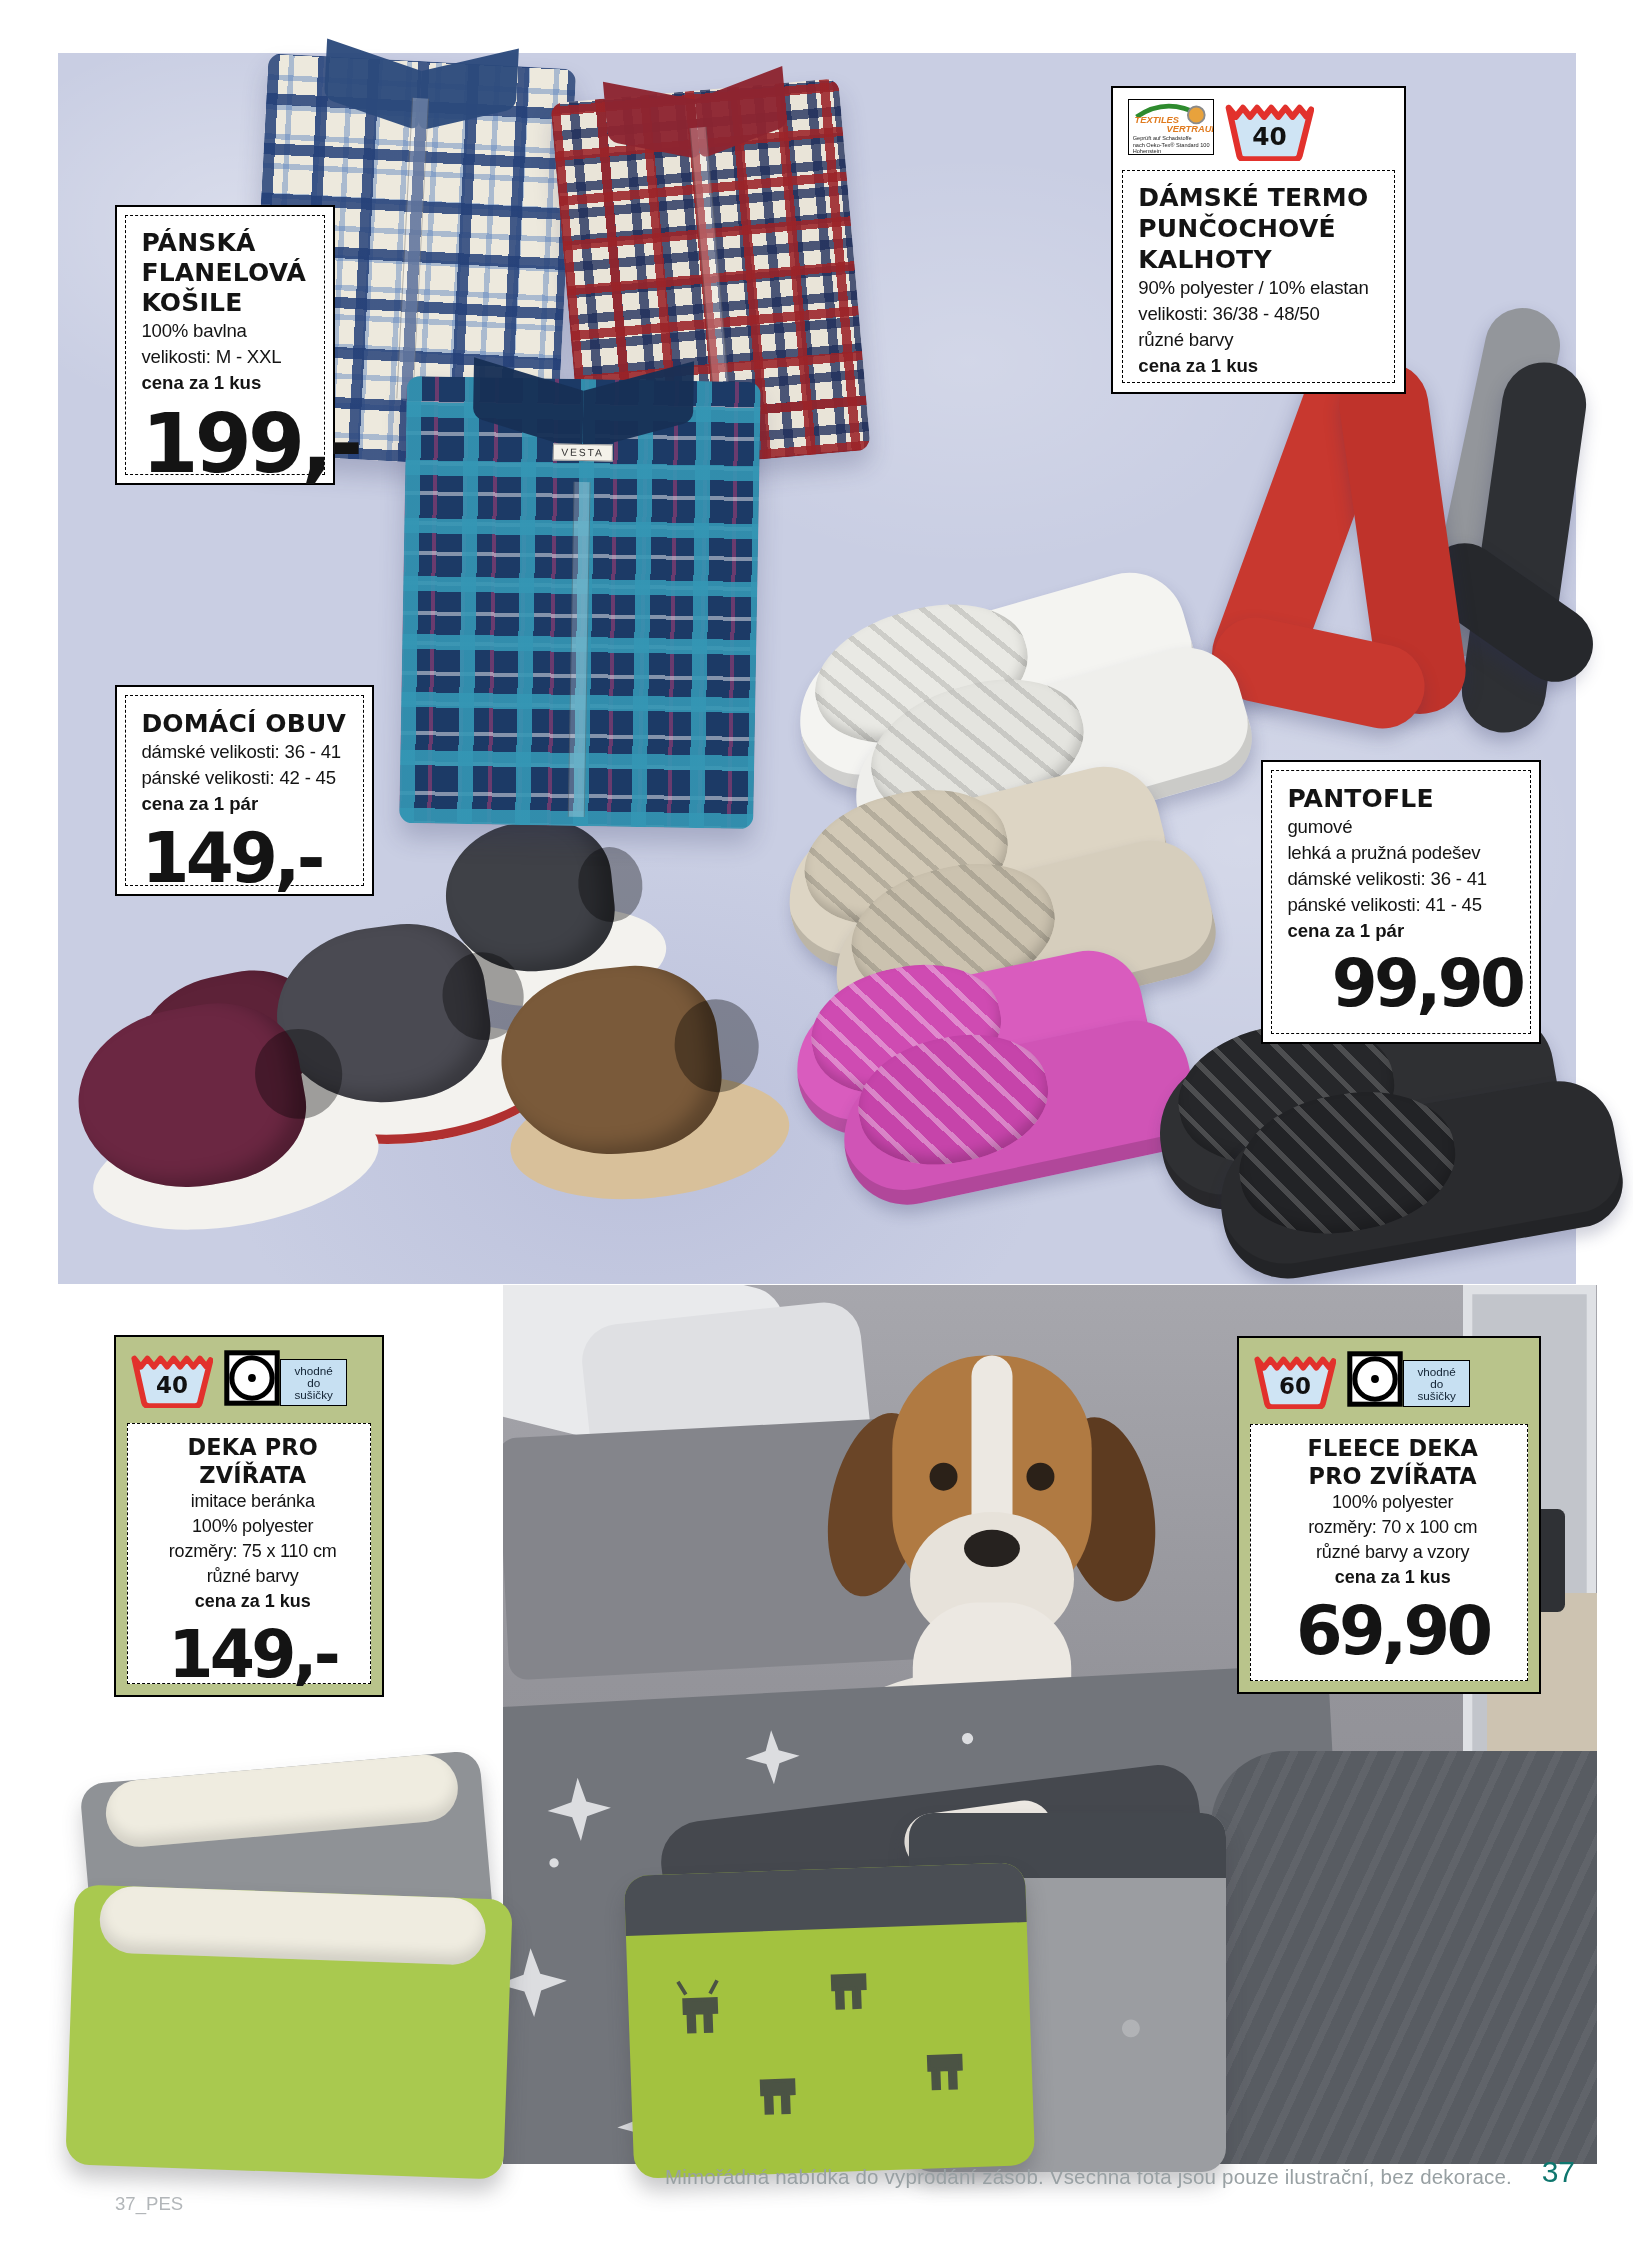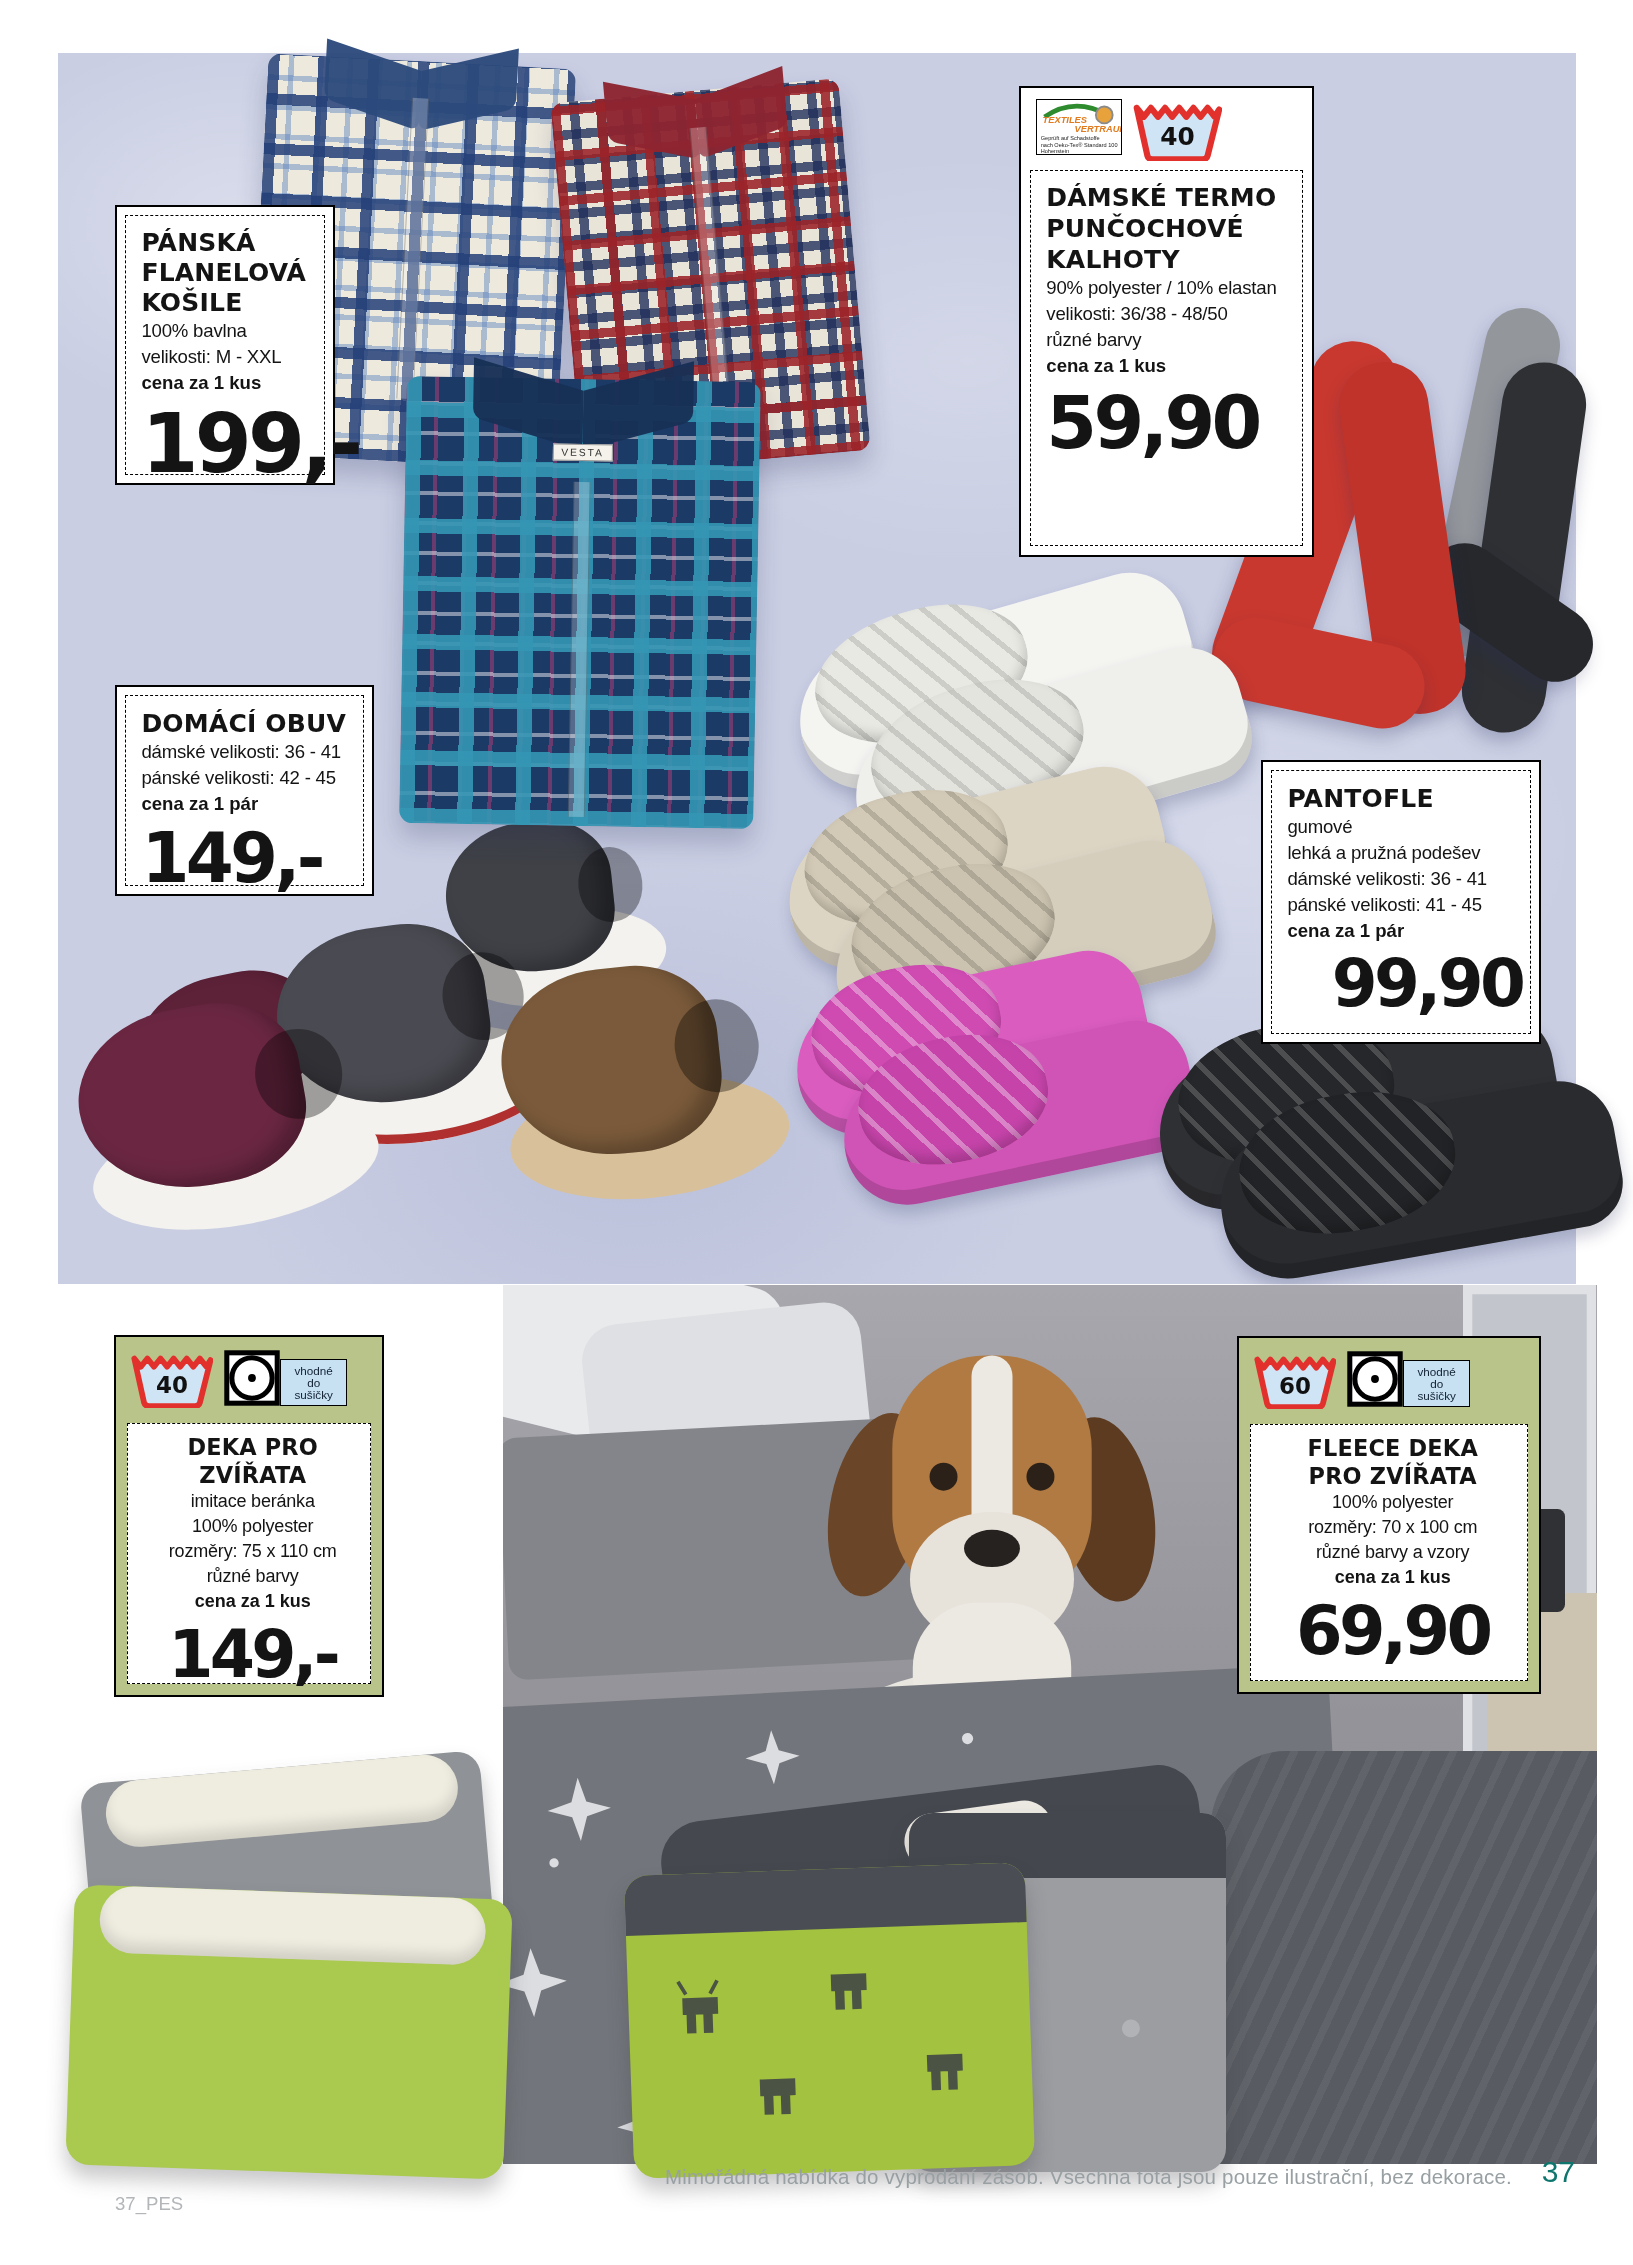--- a/index.html
+++ b/index.html
@@ -217,7 +217,7 @@
     </div>
   </div>
 
-  <div class="pricebox" style="left:1019px;top:86px;width:295px;height:471px;">
+  <div class="pricebox" style="left:1111px;top:86px;width:295px;height:308px;">
     <div style="position:absolute;left:15px;top:11.2px;display:flex;gap:11.2px;align-items:flex-start;">
       <div class="oeko">
         <svg width="86" height="56" viewBox="0 0 92 60" style="position:absolute;left:0;top:0;">

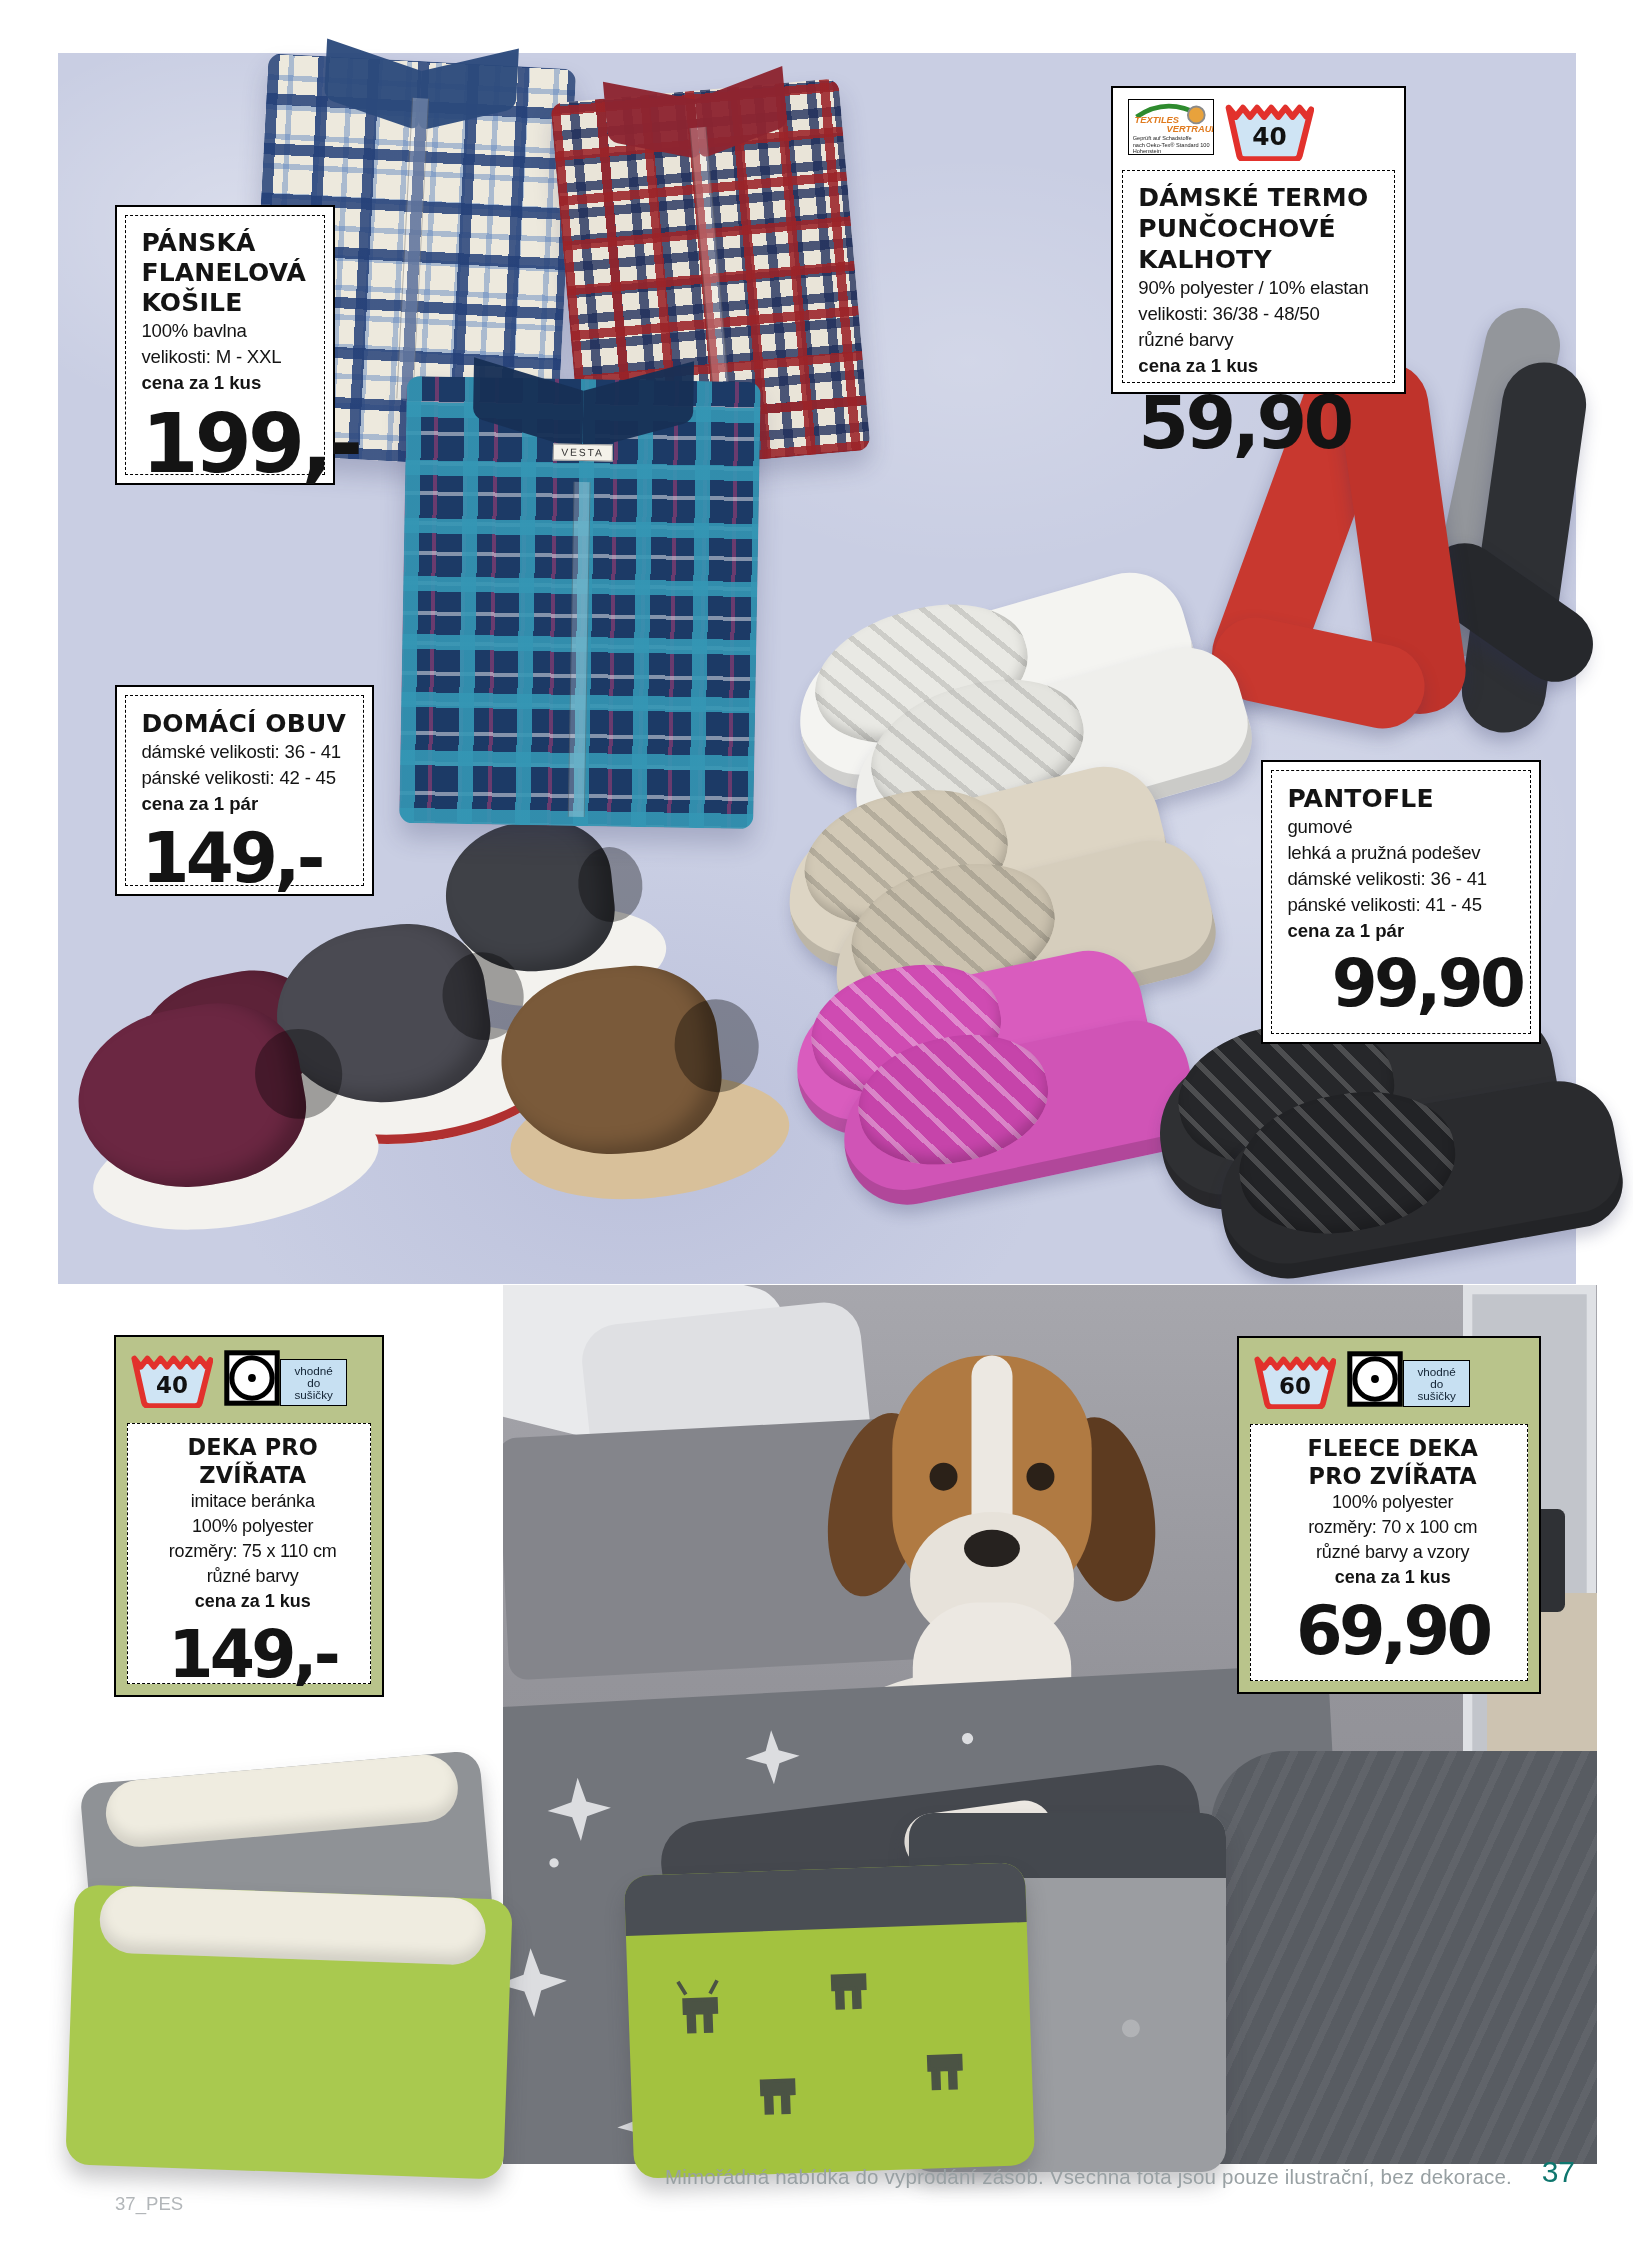--- a/index.html
+++ b/index.html
@@ -245,7 +245,6 @@
       <div class="pb-detail">velikosti: 36/38 - 48/50</div>
       <div class="pb-detail">různé barvy</div>
       <div class="pb-pricelabel">cena za 1 kus</div>
-      <div class="pb-price" style="font-size:73px;">59,90</div>
     </div>
   </div>
 

